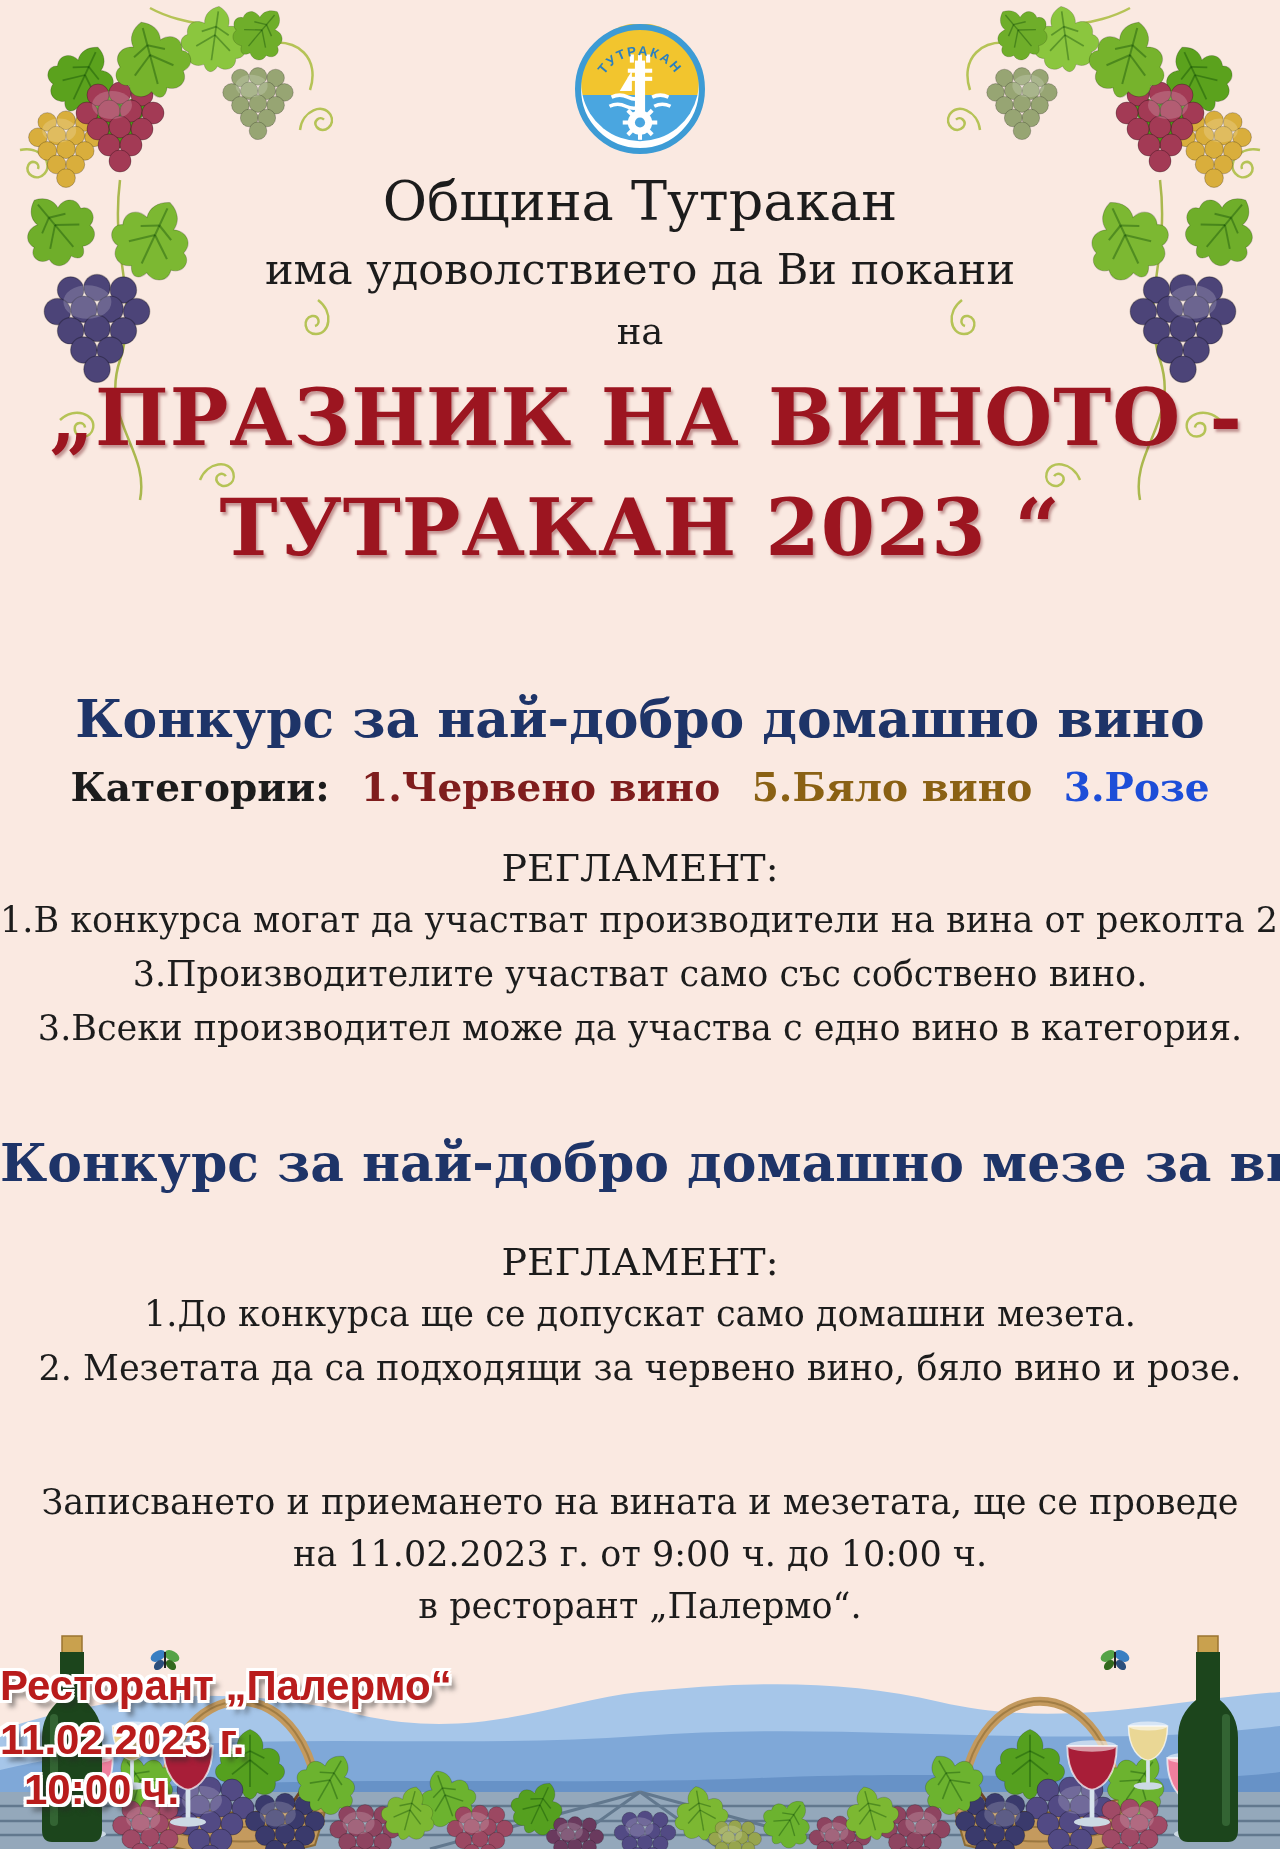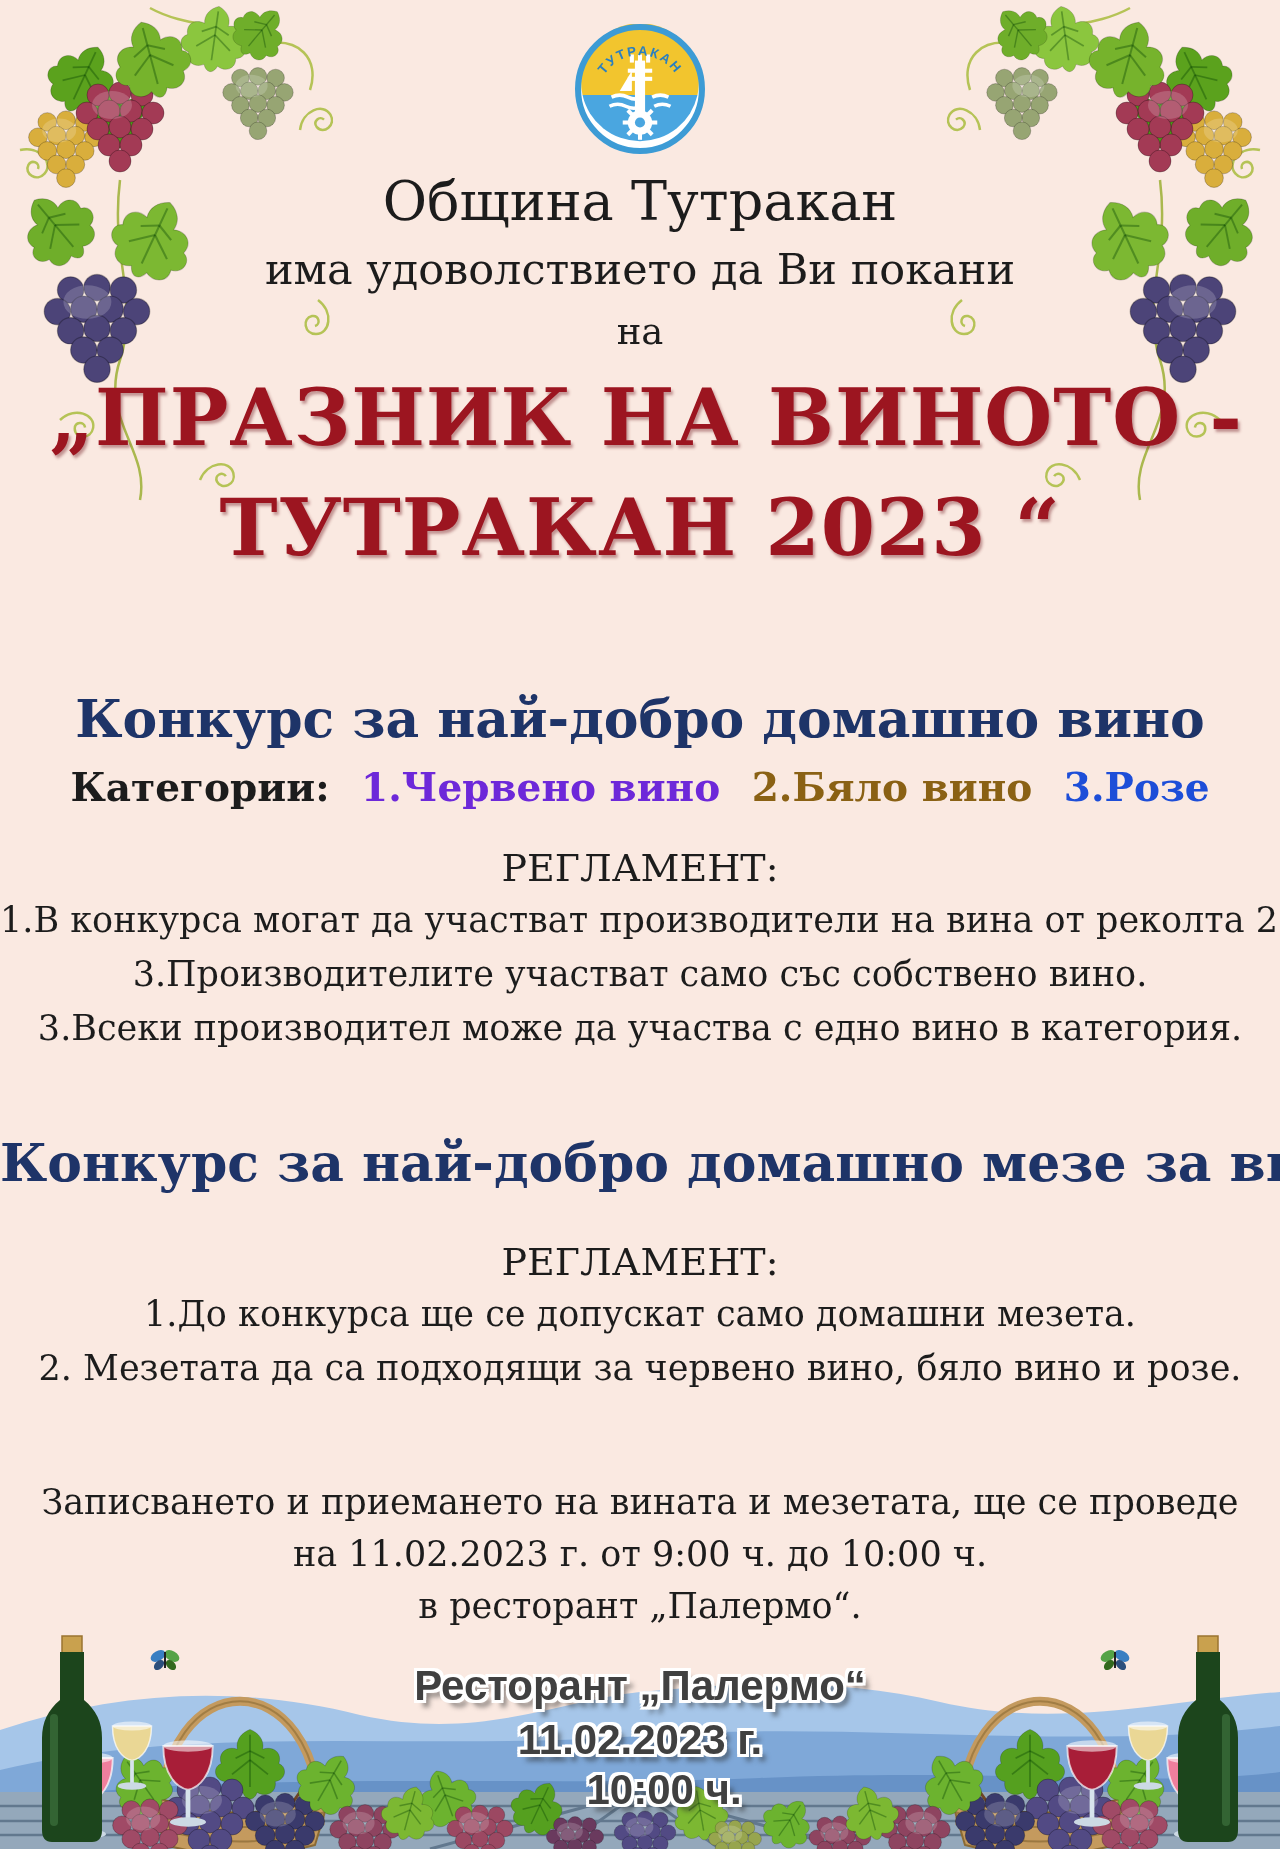--- a/index.html
+++ b/index.html
@@ -197,7 +197,7 @@
   <div class="txt it contest-heading ch1" style="color: rgb(30, 52, 104);">Конкурс за най-добро домашно вино</div>
   <div class="txt it cats">
     <span>Категории:</span>
-    <span style="color: #6d28d9;">1.Червено вино</span>
+    <span style="color: #7f1d1d;">1.Червено вино</span>
     <span style="color: rgb(138, 97, 20);">2.Бяло вино</span>
     <span style="color: #1d4ed8;">3.Розе</span>
   </div>

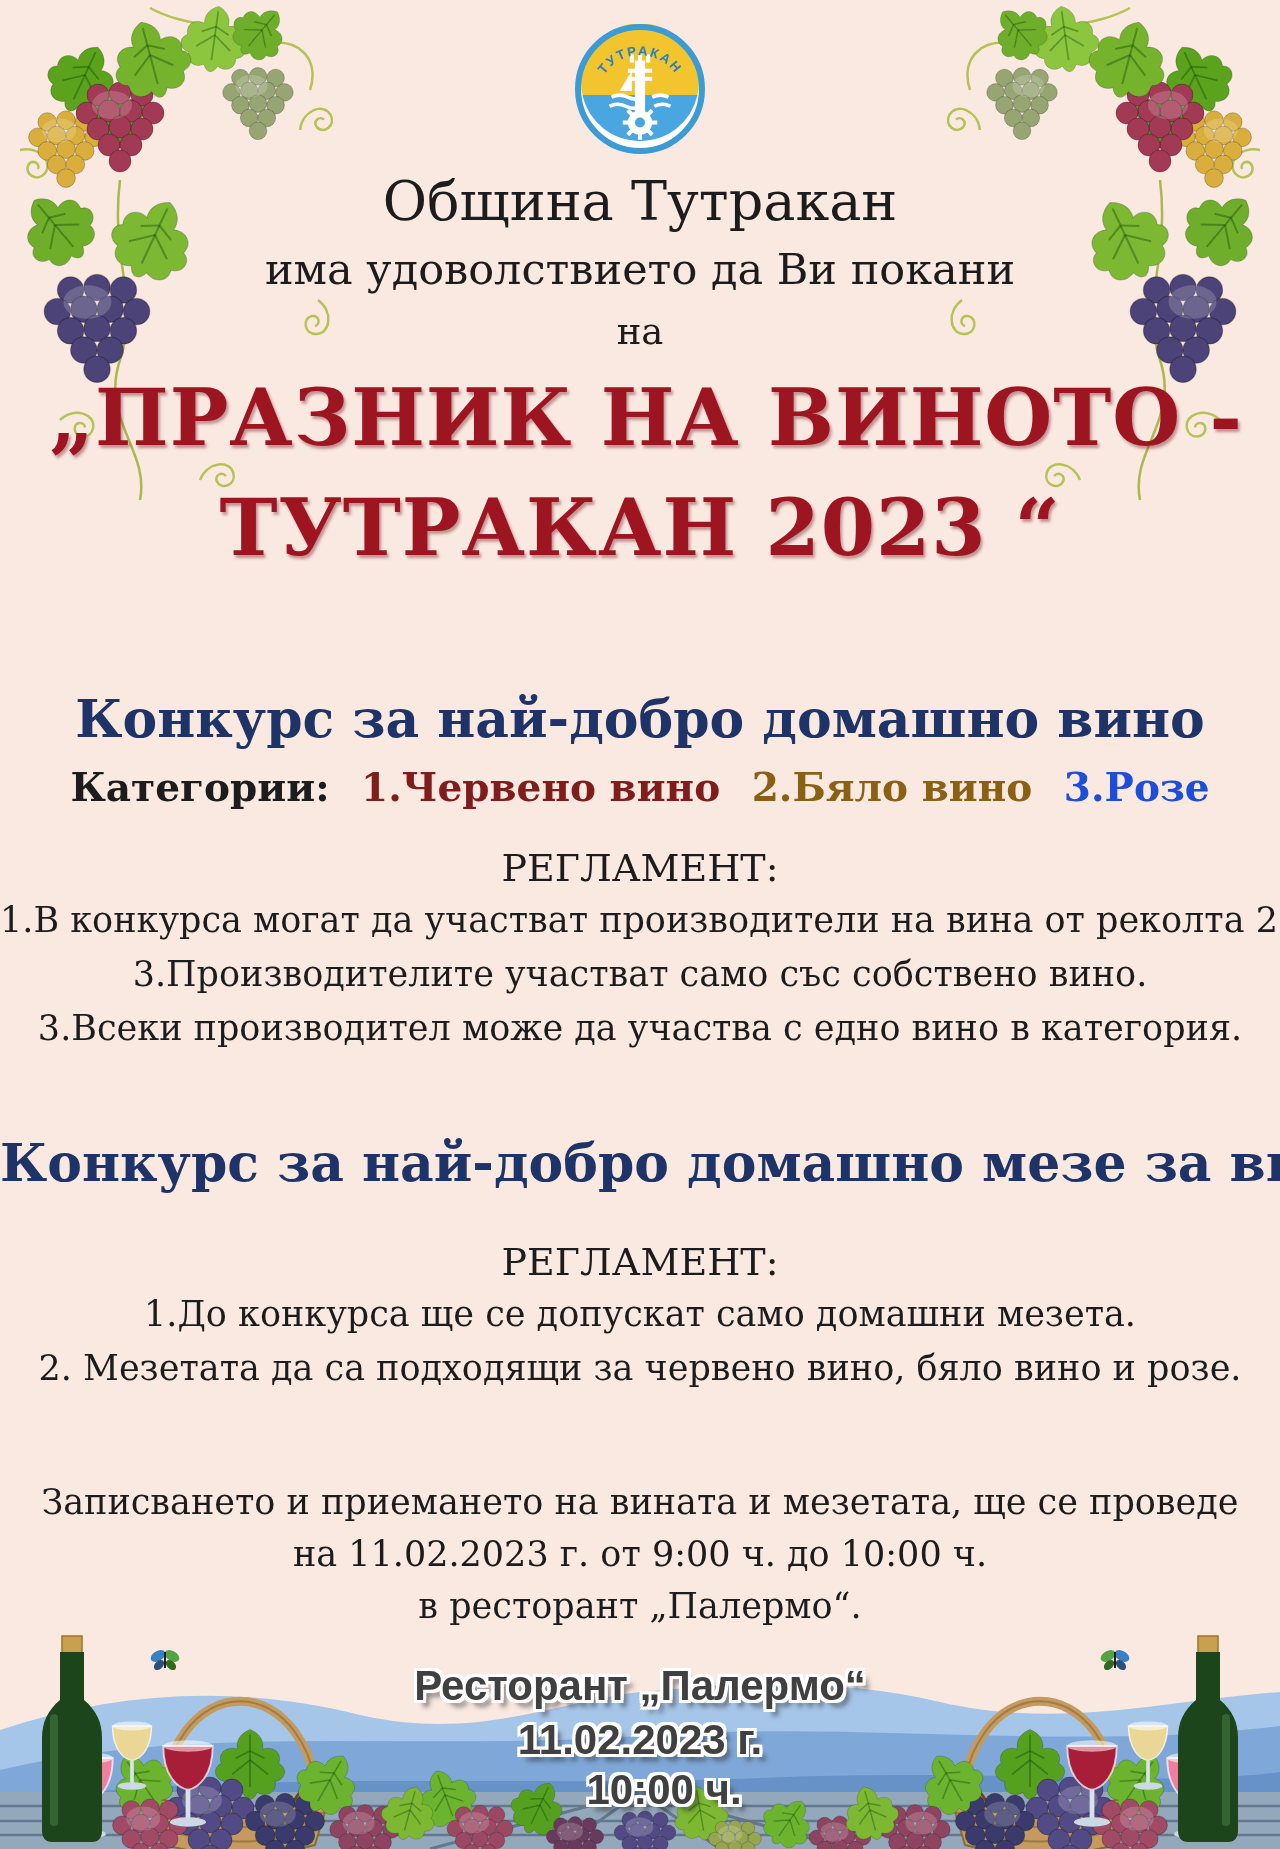--- a/index.html
+++ b/index.html
@@ -198,7 +198,7 @@
   <div class="txt it cats">
     <span>Категории:</span>
     <span style="color: #7f1d1d;">1.Червено вино</span>
-    <span style="color: rgb(138, 97, 20);">2.Бяло вино</span>
+    <span style="color: rgb(138, 97, 20);">5.Бяло вино</span>
     <span style="color: #1d4ed8;">3.Розе</span>
   </div>
   <div class="txt it reg-title rg1">РЕГЛАМЕНТ:</div>

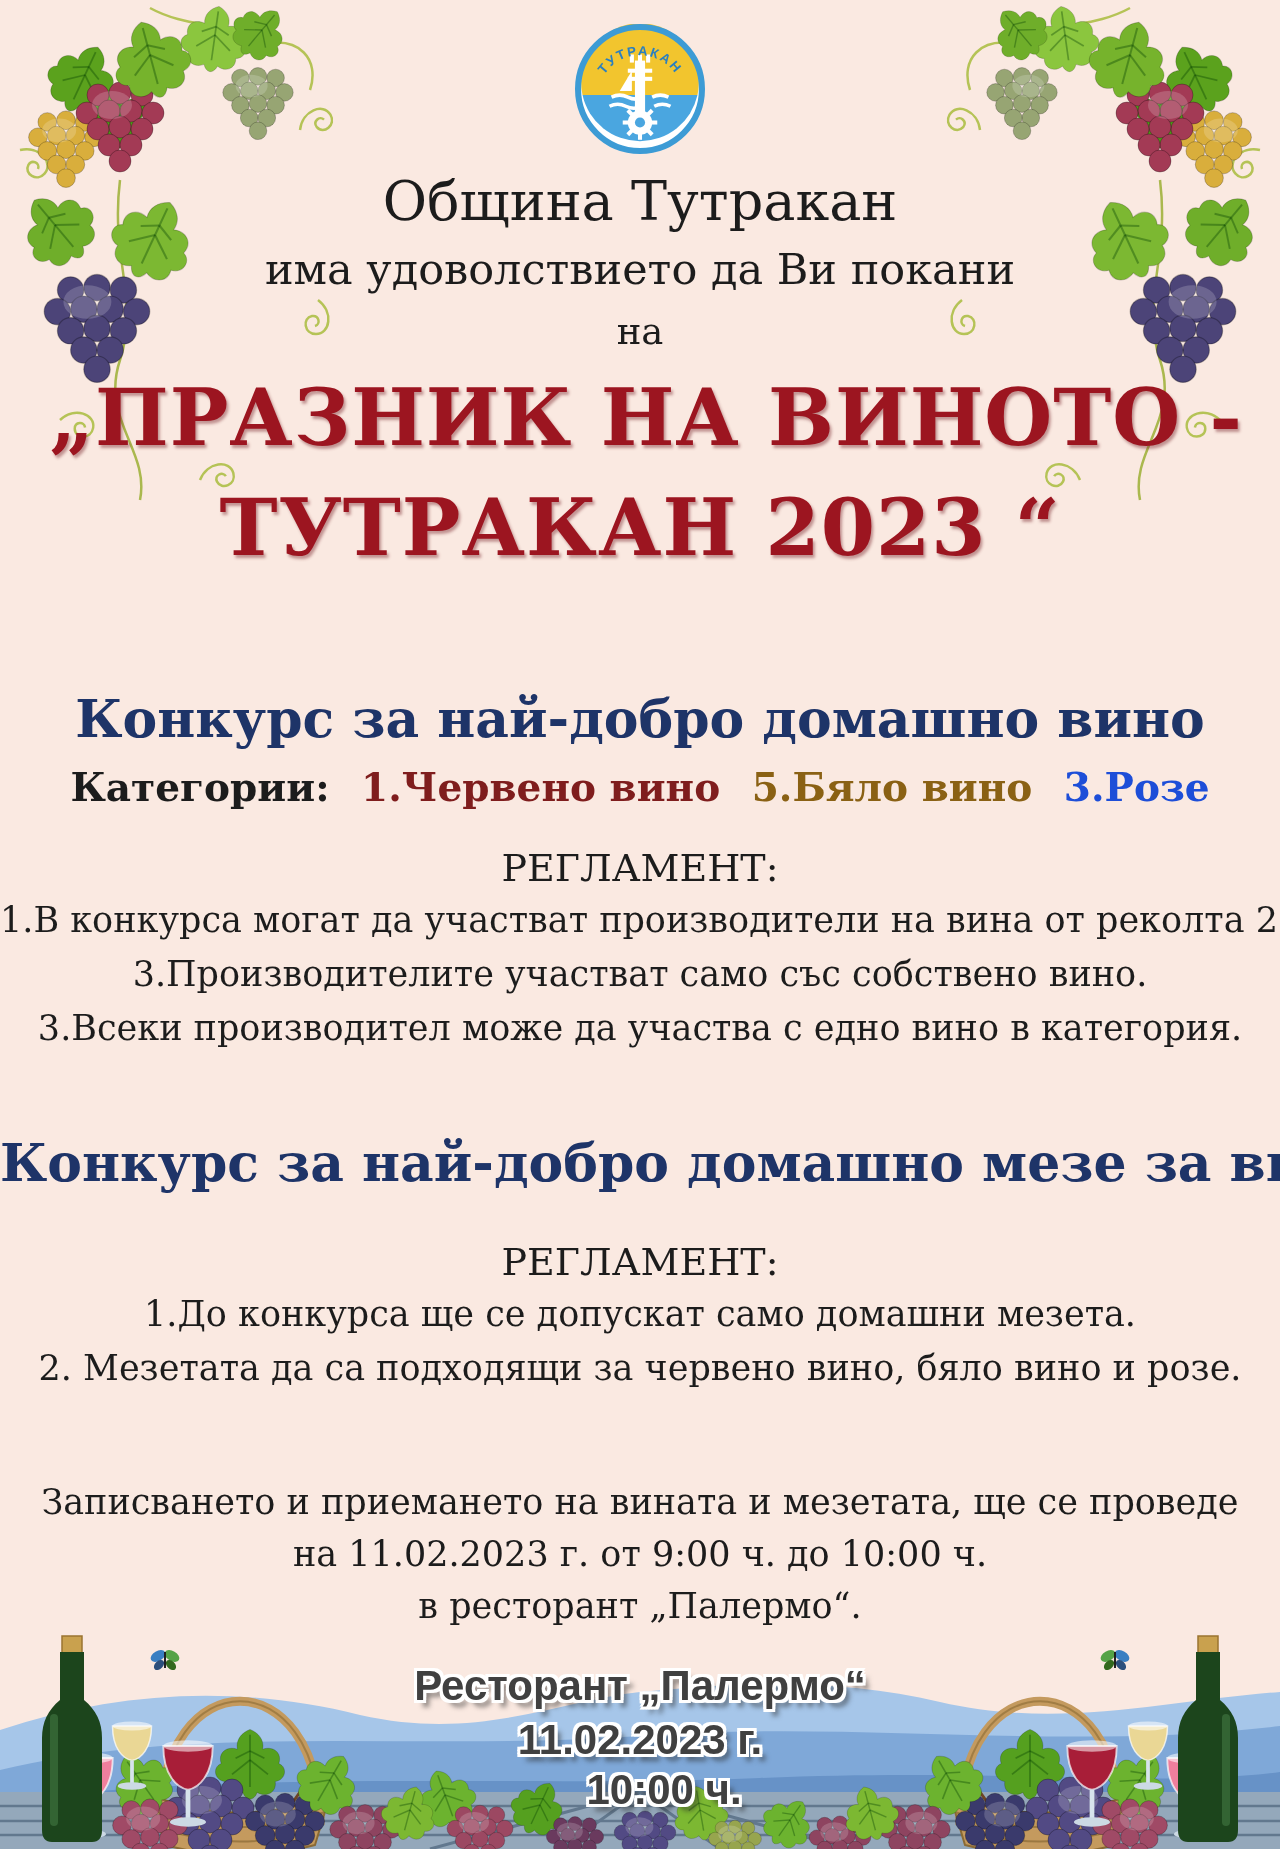--- a/index.html
+++ b/index.html
@@ -36,8 +36,8 @@
   .ri1{top:1482px;} .ri2{top:1534px;} .ri3{top:1586px;}
   .banner{position:absolute;top:1630px;left:0;width:1280px;height:219px;}
   .banner-text{
-    position:absolute;left:0;width:100%;text-align:center;white-space:nowrap;
-    font-family:"Liberation Sans",sans-serif;font-weight:bold;color:#404040;z-index:5;
+    position:absolute;left:0;width:100%;white-space:nowrap;
+    font-family:"Liberation Sans",sans-serif;font-weight:bold;color:#b91c1c;z-index:5;
     text-shadow:3px 3px 0 #fff,-3px 3px 0 #fff,3px -3px 0 #fff,-3px -3px 0 #fff,
       0 3px 0 #fff,0 -3px 0 #fff,3px 0 0 #fff,-3px 0 0 #fff,6px 7px 5px rgba(40,40,40,.55);
   }

